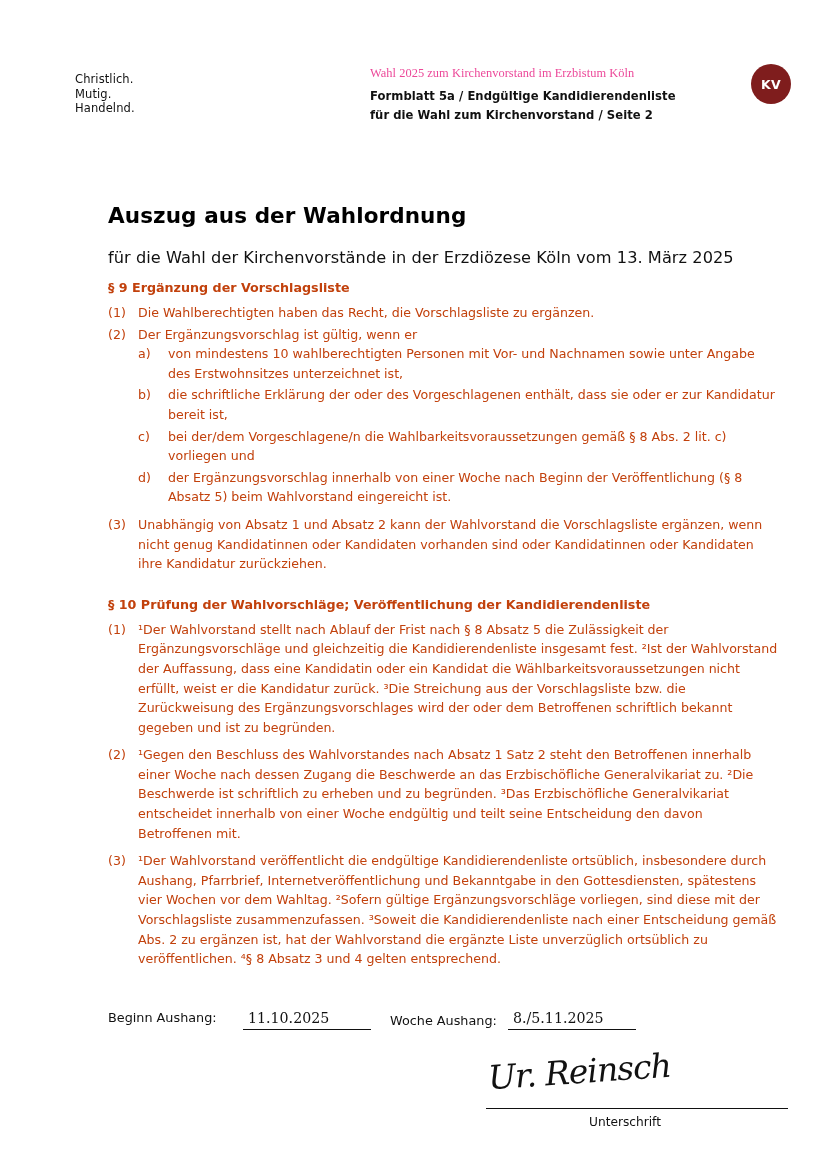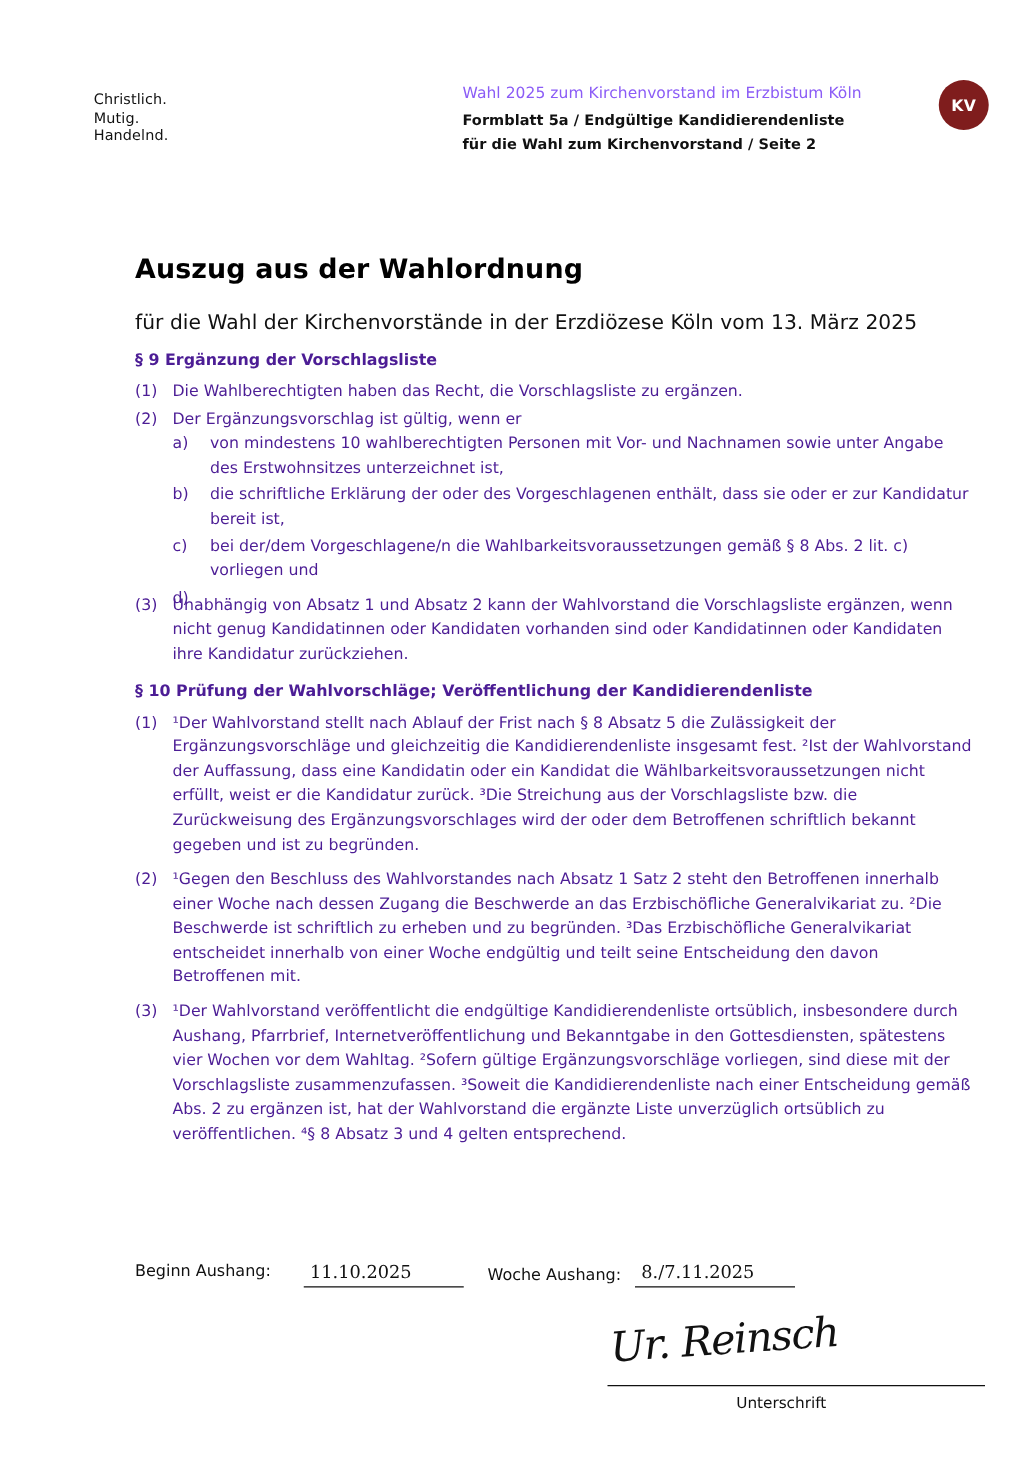--- a/index.html
+++ b/index.html
@@ -51,8 +51,9 @@
   .header-line1 {
     font-size: 12.4px;
     line-height: 17px;
-    color: #8b5cf6;
+    color: #ec4899;
     letter-spacing: 0.05px;
+    font-family: Liberation Serif, serif;
   }
   .header-line2, .header-line3 {
     font-size: 11.6px;

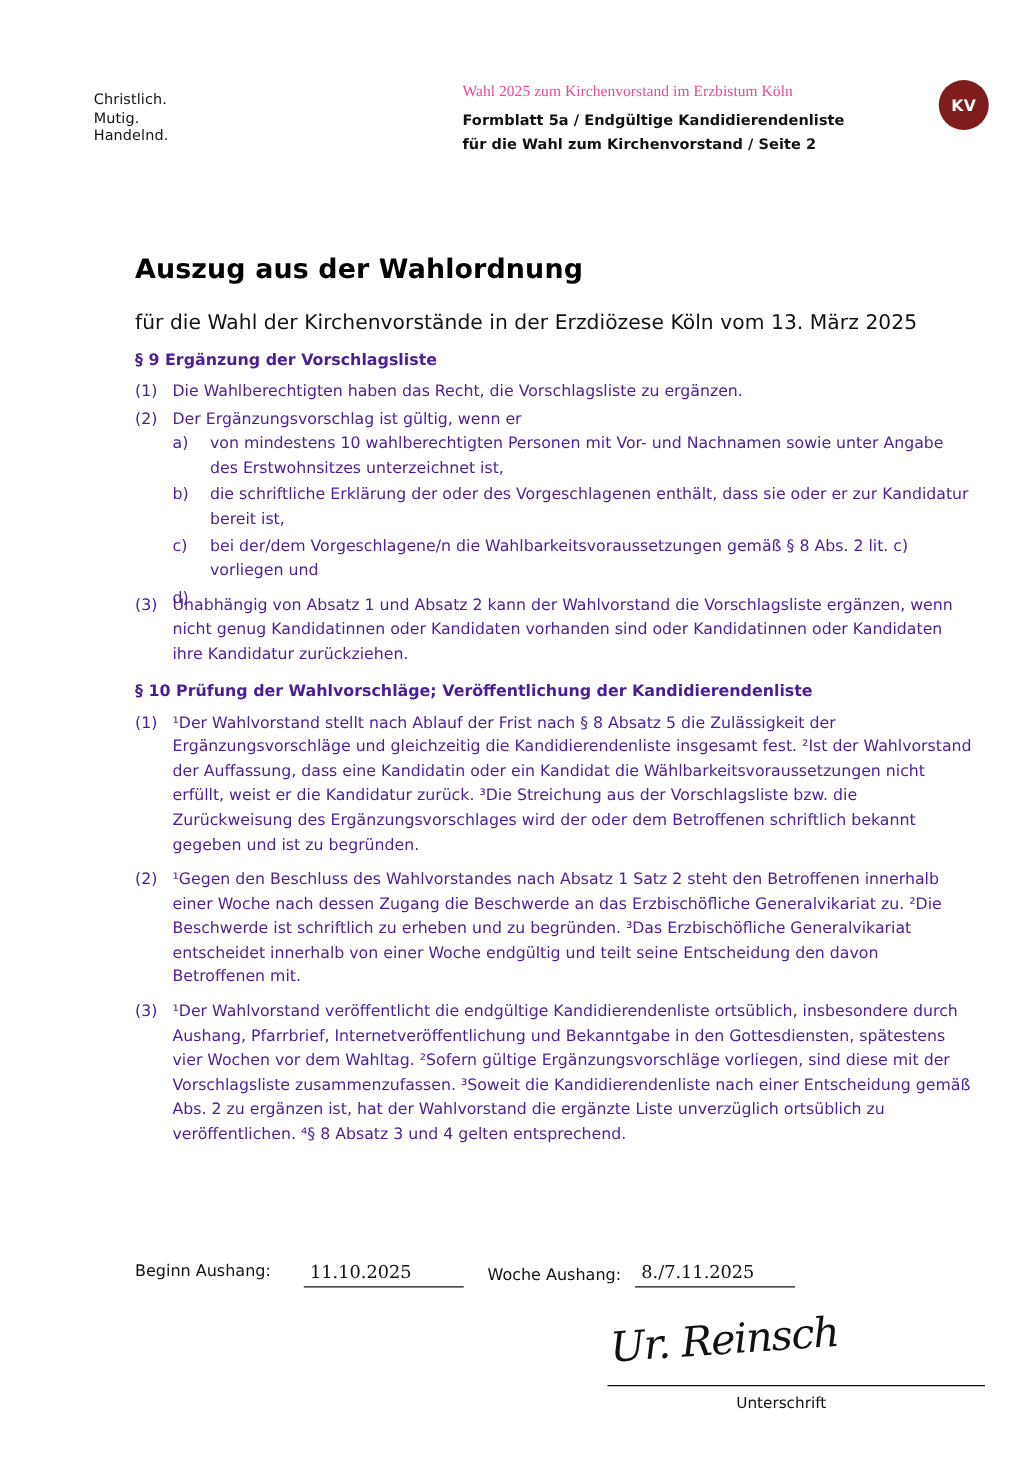--- a/index.html
+++ b/index.html
@@ -111,7 +111,7 @@
     width: 672px;
     font-size: 12.6px;
     line-height: 19.6px;
-    color: #4c1d95;
+    color: #c2410c;
   }
   .sec-head {
     font-weight: bold;

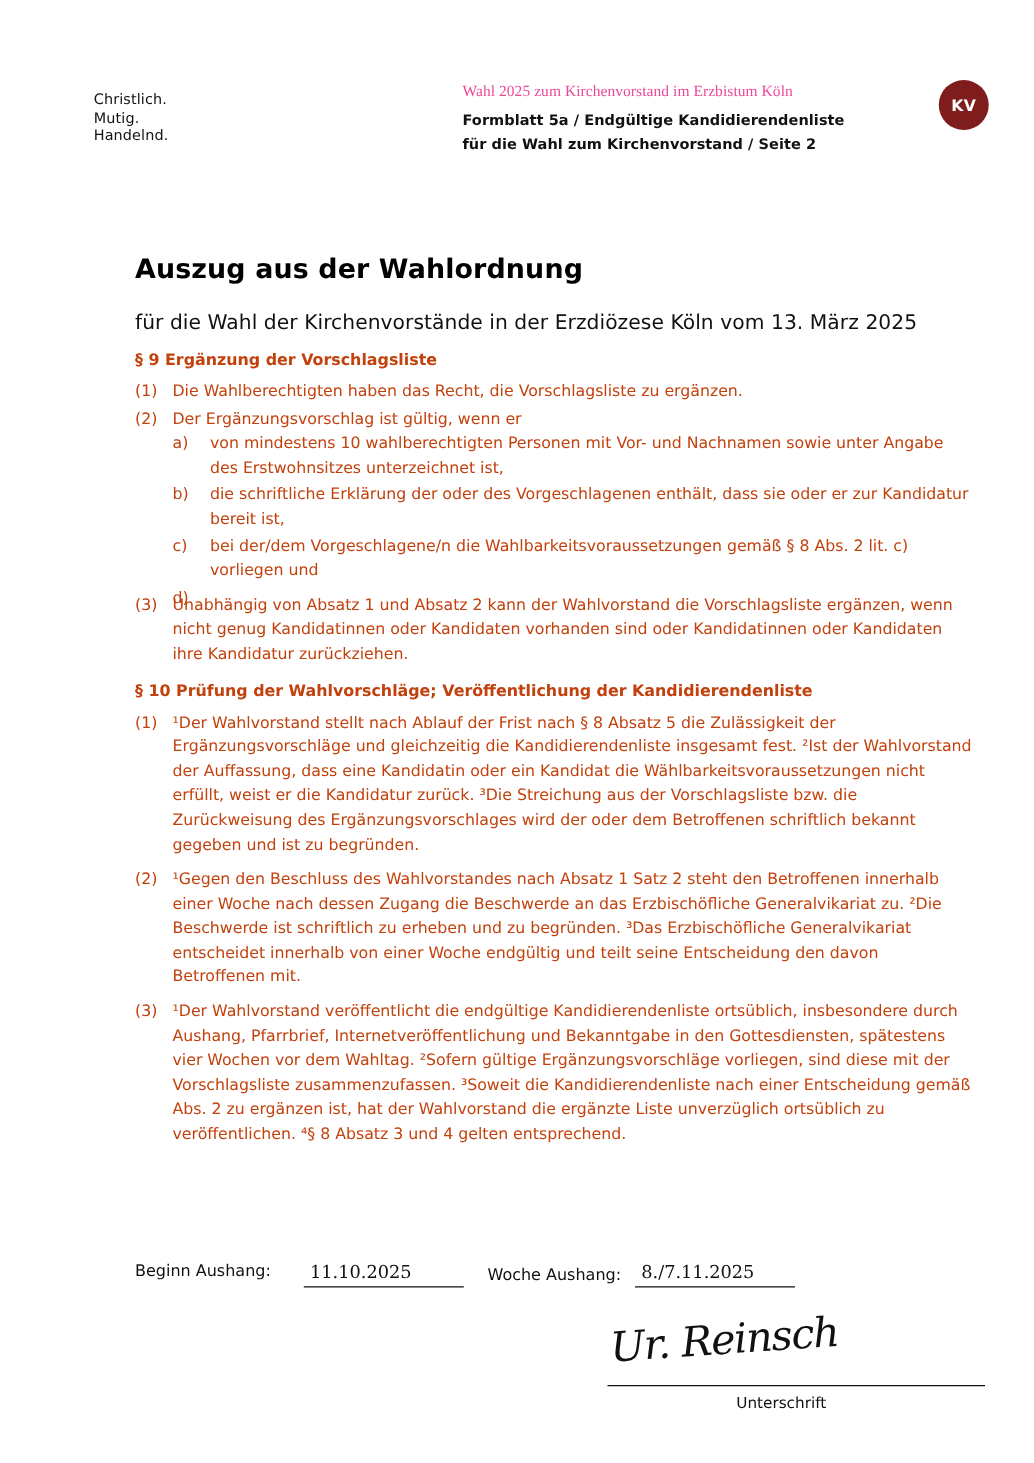--- a/index.html
+++ b/index.html
@@ -273,6 +273,7 @@
     </div>
     <div class="sub gap-sm">
       <span class="marker">d)</span>
+      <span>der Ergänzungsvorschlag innerhalb von einer Woche nach Beginn der Veröffentlichung (§ 8 Absatz 5) beim Wahlvorstand eingereicht ist.</span>
     </div>
 
     <div class="para">

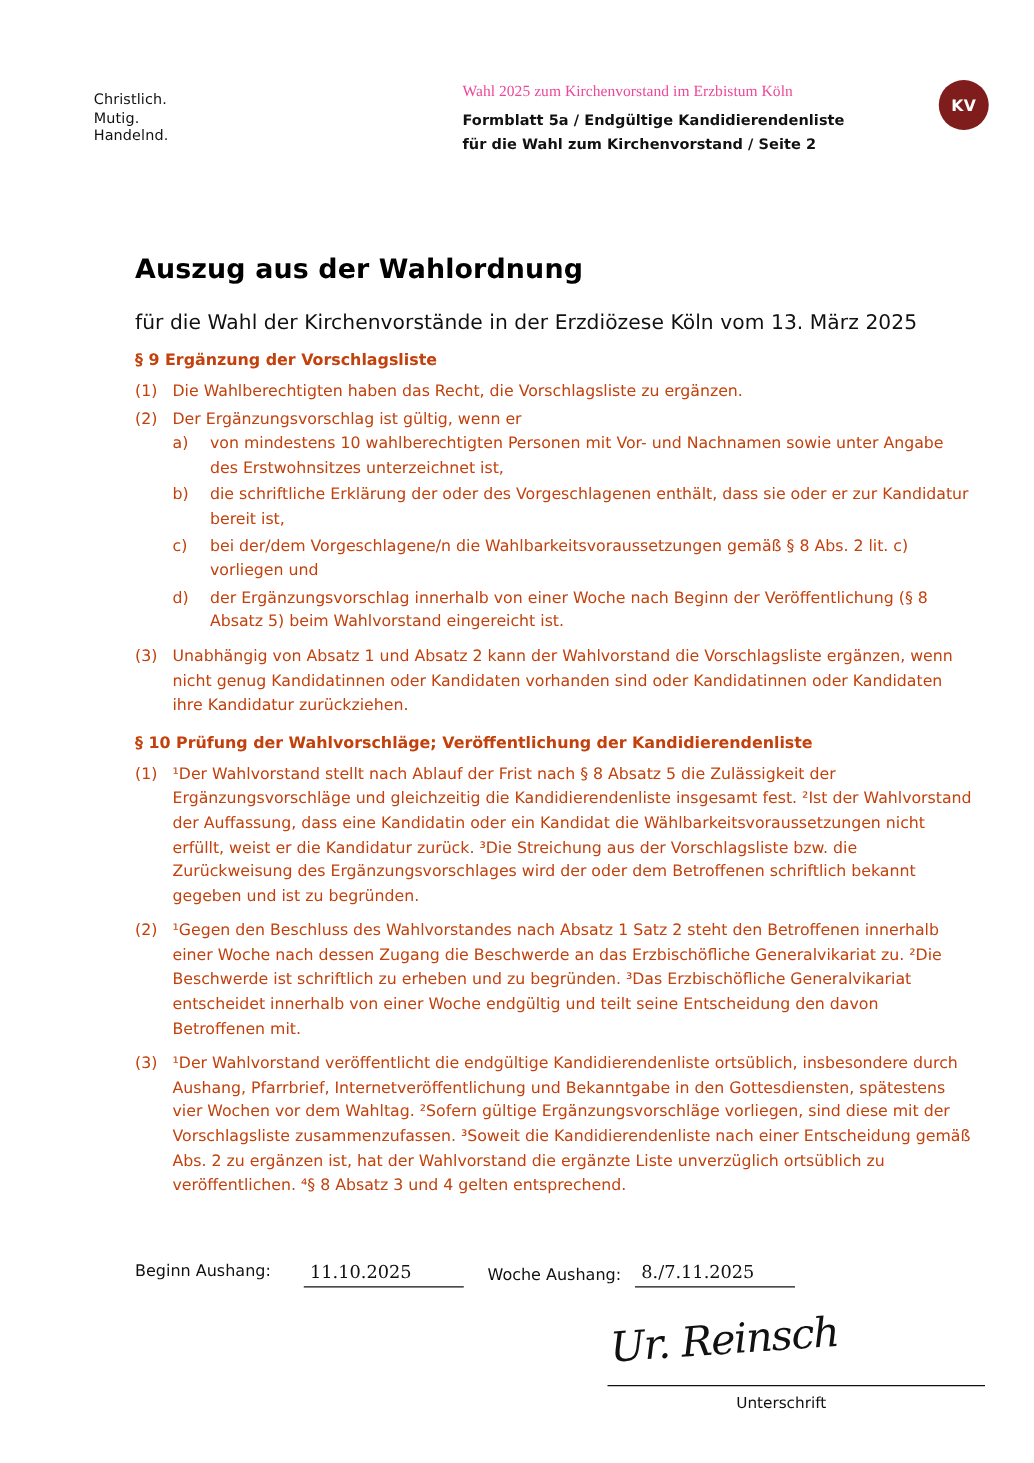--- a/index.html
+++ b/index.html
@@ -120,7 +120,7 @@
     margin-top: 0;
     margin-bottom: 6px;
   }
-  .sec-head.spaced { margin-top: 10px; }
+  .sec-head.spaced { margin-top: 21px; }
 
   .para {
     position: relative;

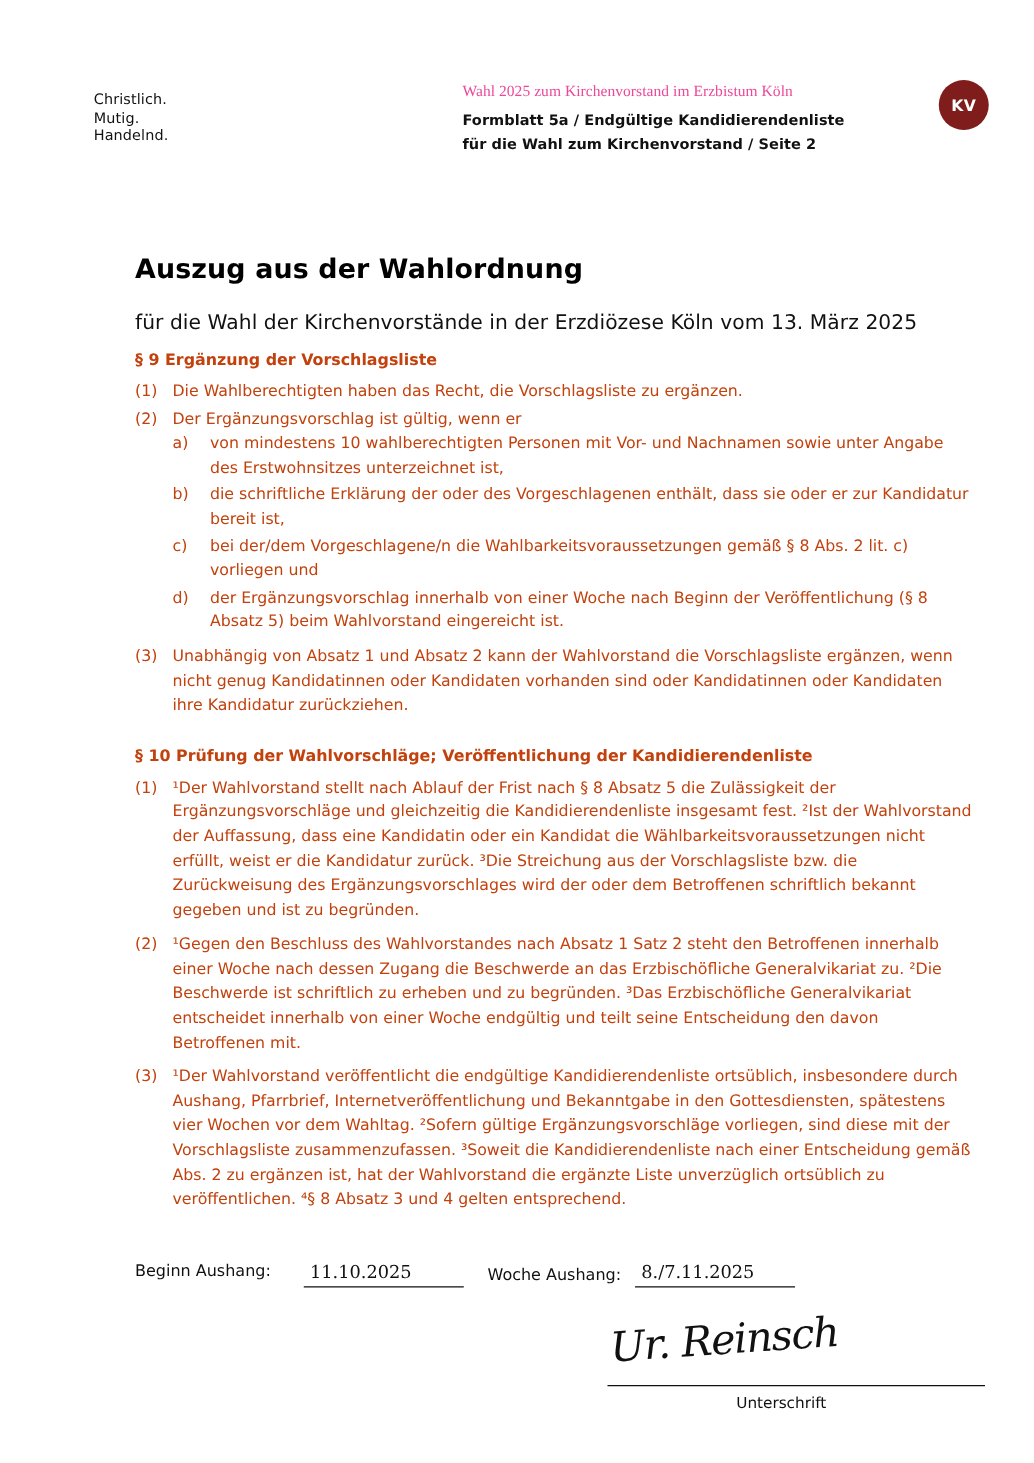--- a/index.html
+++ b/index.html
@@ -307,7 +307,7 @@
 
       <span class="lbl-ende">Woche Aushang:</span>
       <span class="fill-line sig-line-3"></span>
-      <span class="hand date2">8./7.11.2025</span>
+      <span class="hand date2">8./5.11.2025</span>
     </div>
   </div>
 

